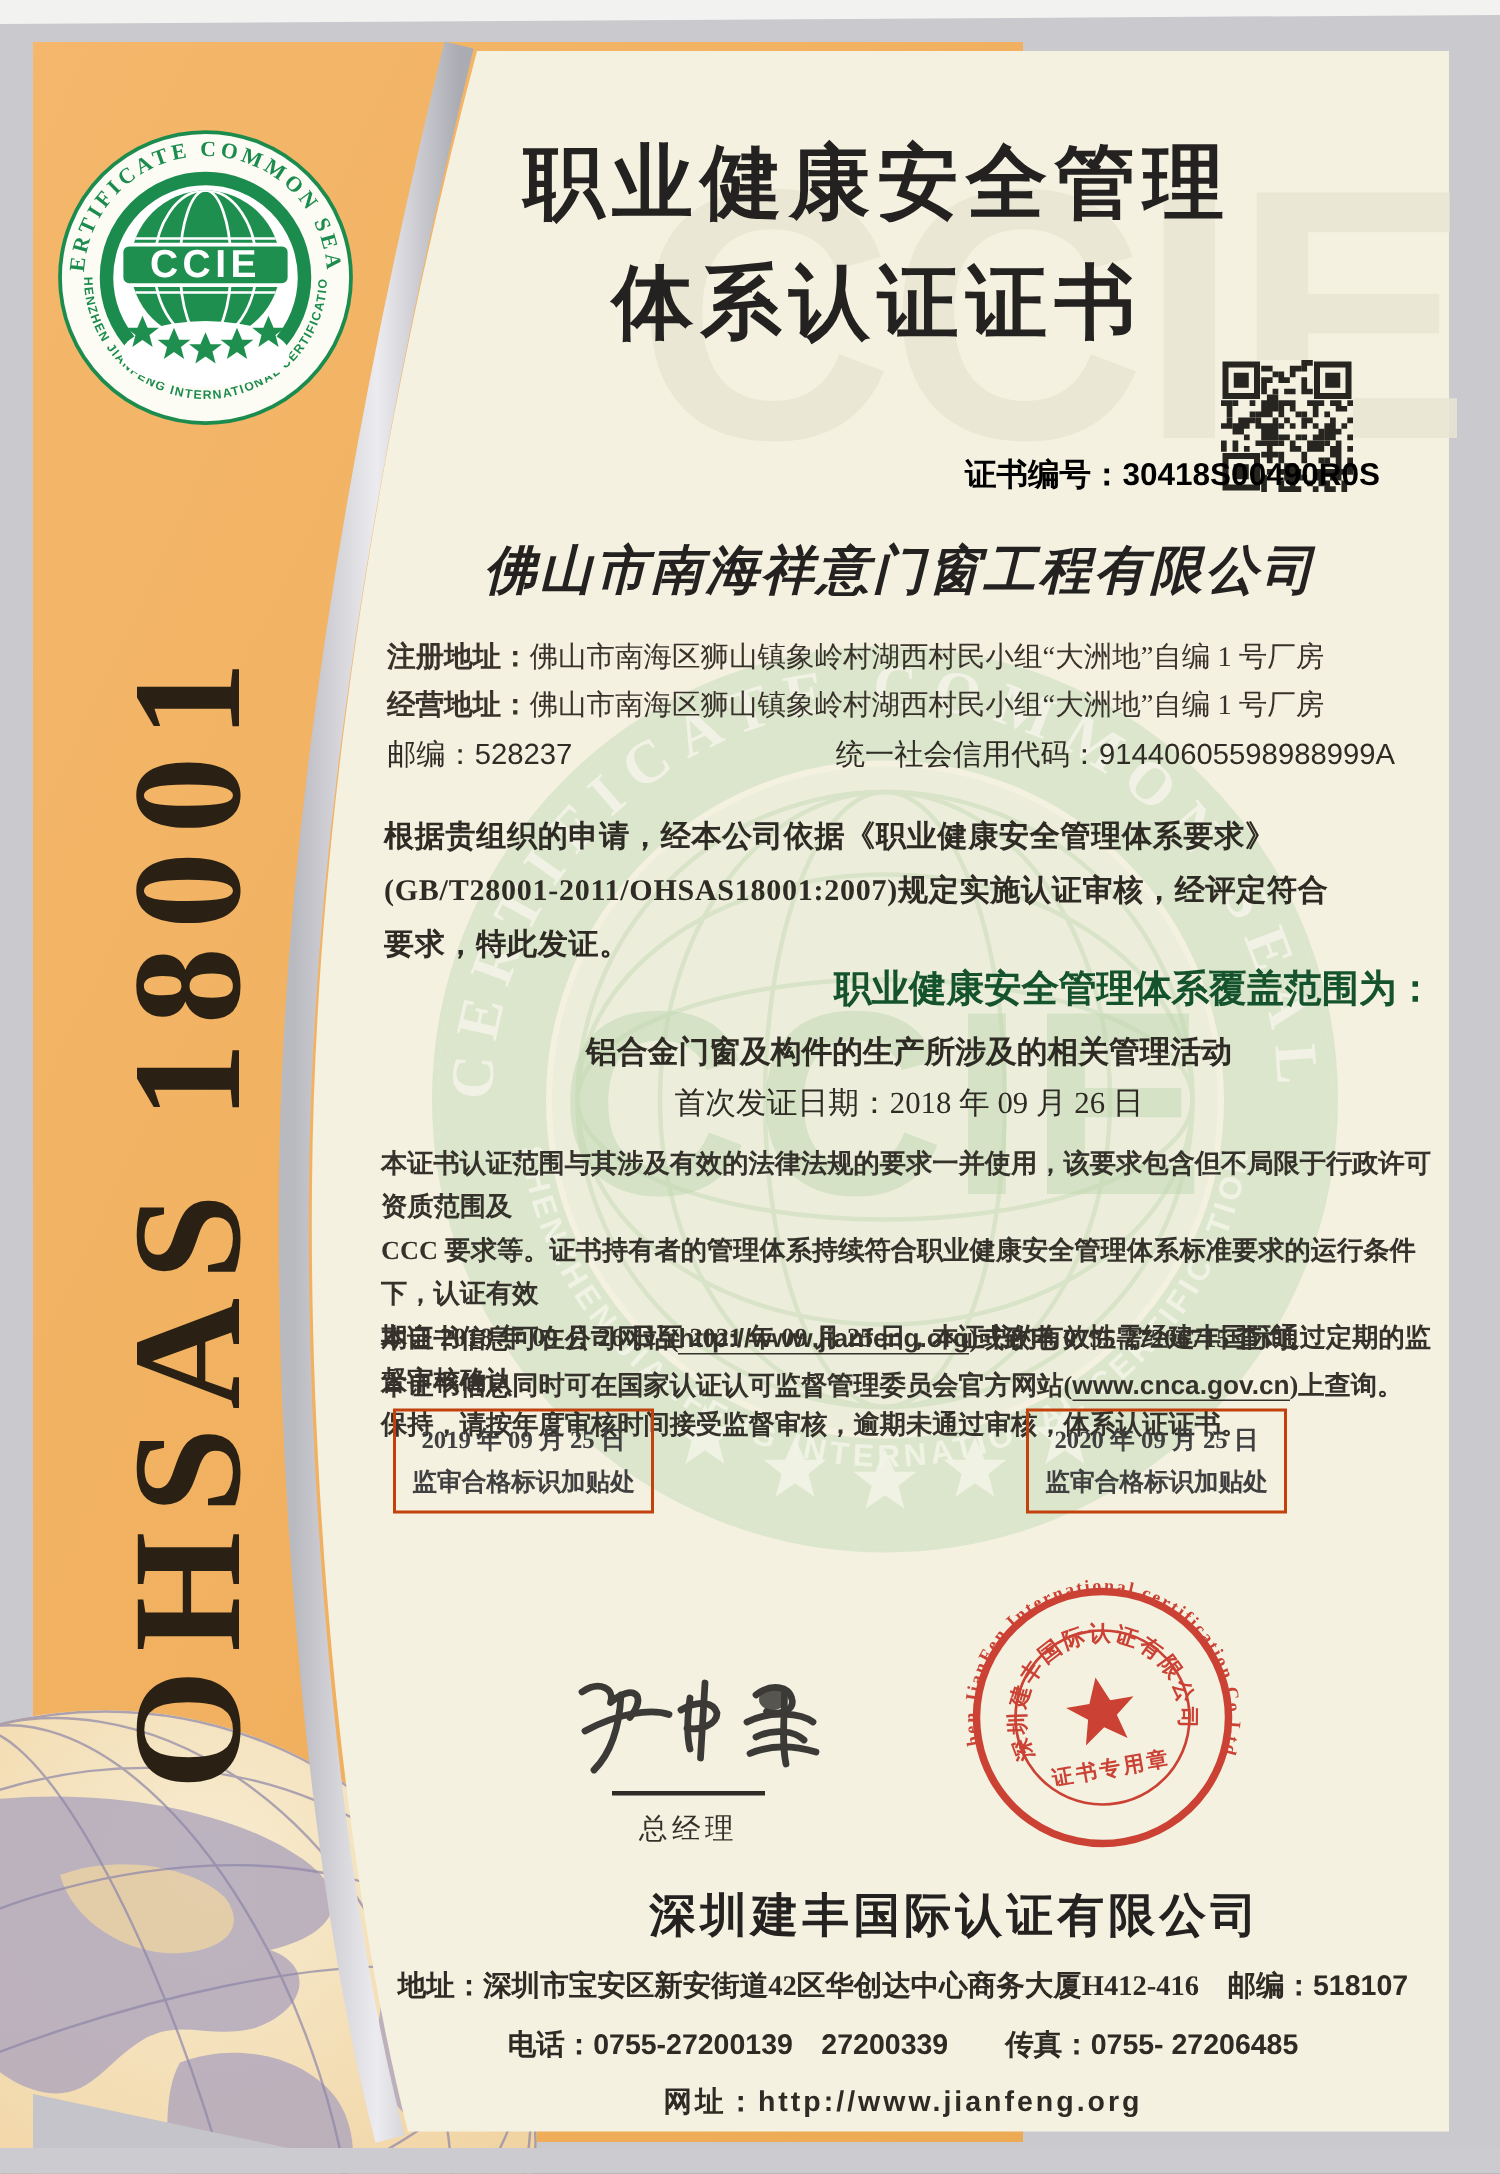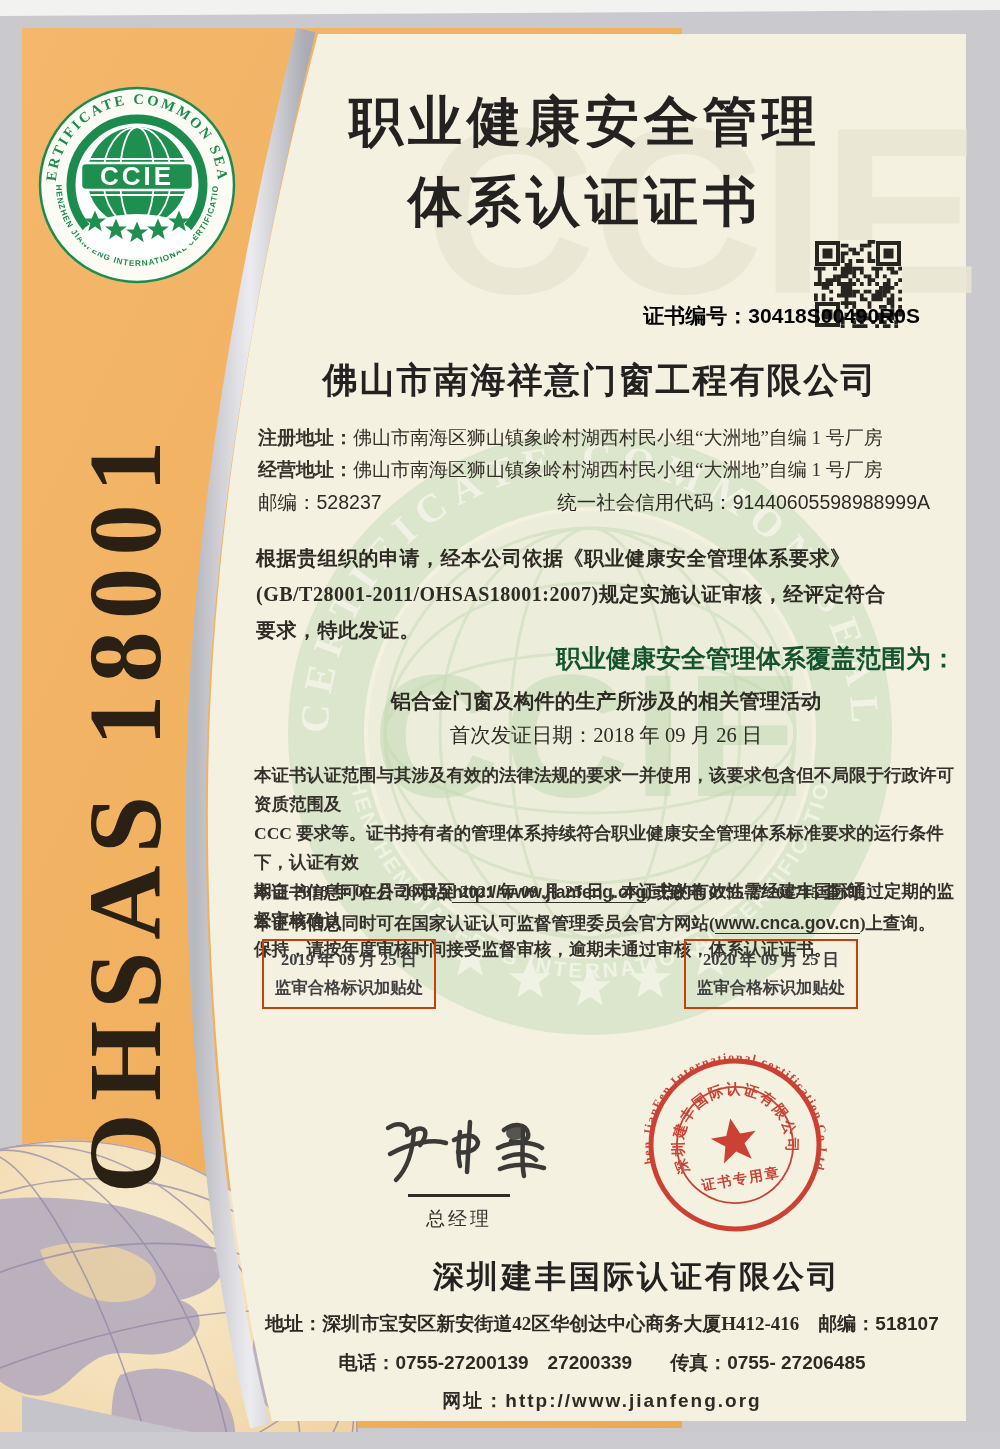--- a/index.html
+++ b/index.html
@@ -19,7 +19,7 @@
   .certno{position:absolute;left:320px;top:302px;width:600px;text-align:right;
         font-family:"Liberation Sans","DejaVu Sans",sans-serif;font-weight:700;font-size:21px;color:#000000;}
   .company{position:absolute;left:260px;top:357px;width:680px;text-align:center;
-        font-size:35px;font-weight:700;letter-spacing:2px;color:#242220;}
+        font-size:35px;font-weight:700;letter-spacing:2px;color:#242220;font-style:italic;}
   .addr-row{position:absolute;left:258px;width:700px;font-size:19px;color:#38322b;white-space:nowrap;}
   .postal-row{position:absolute;left:258px;top:489px;width:672px;display:flex;justify-content:space-between;
         font-size:19.5px;font-weight:400;color:#2f2b25;}

